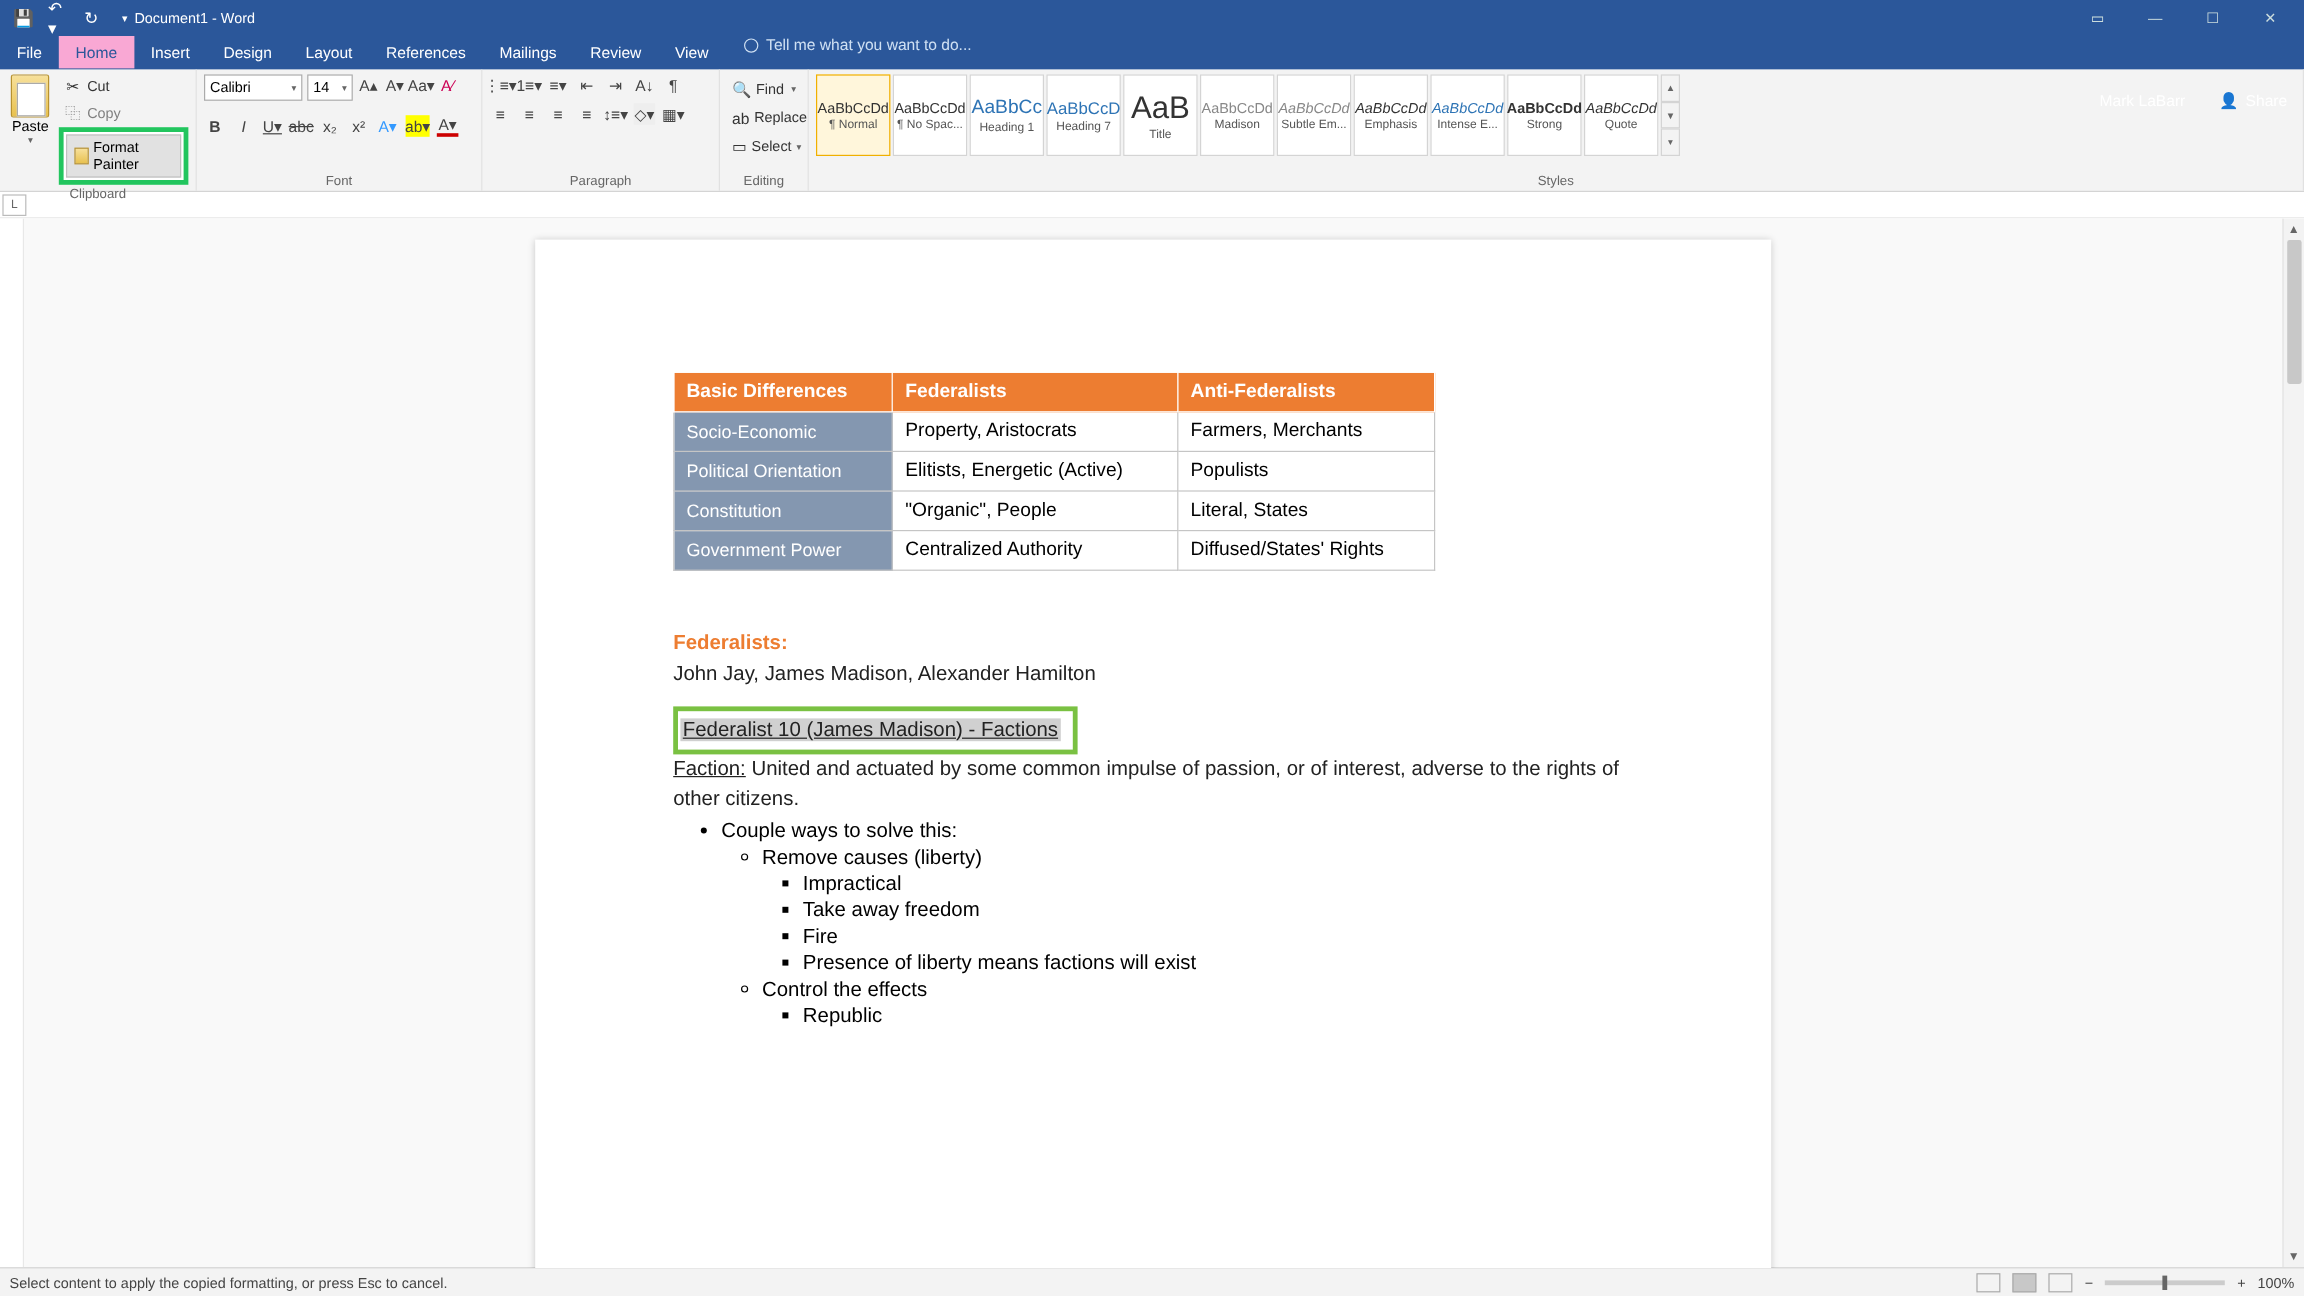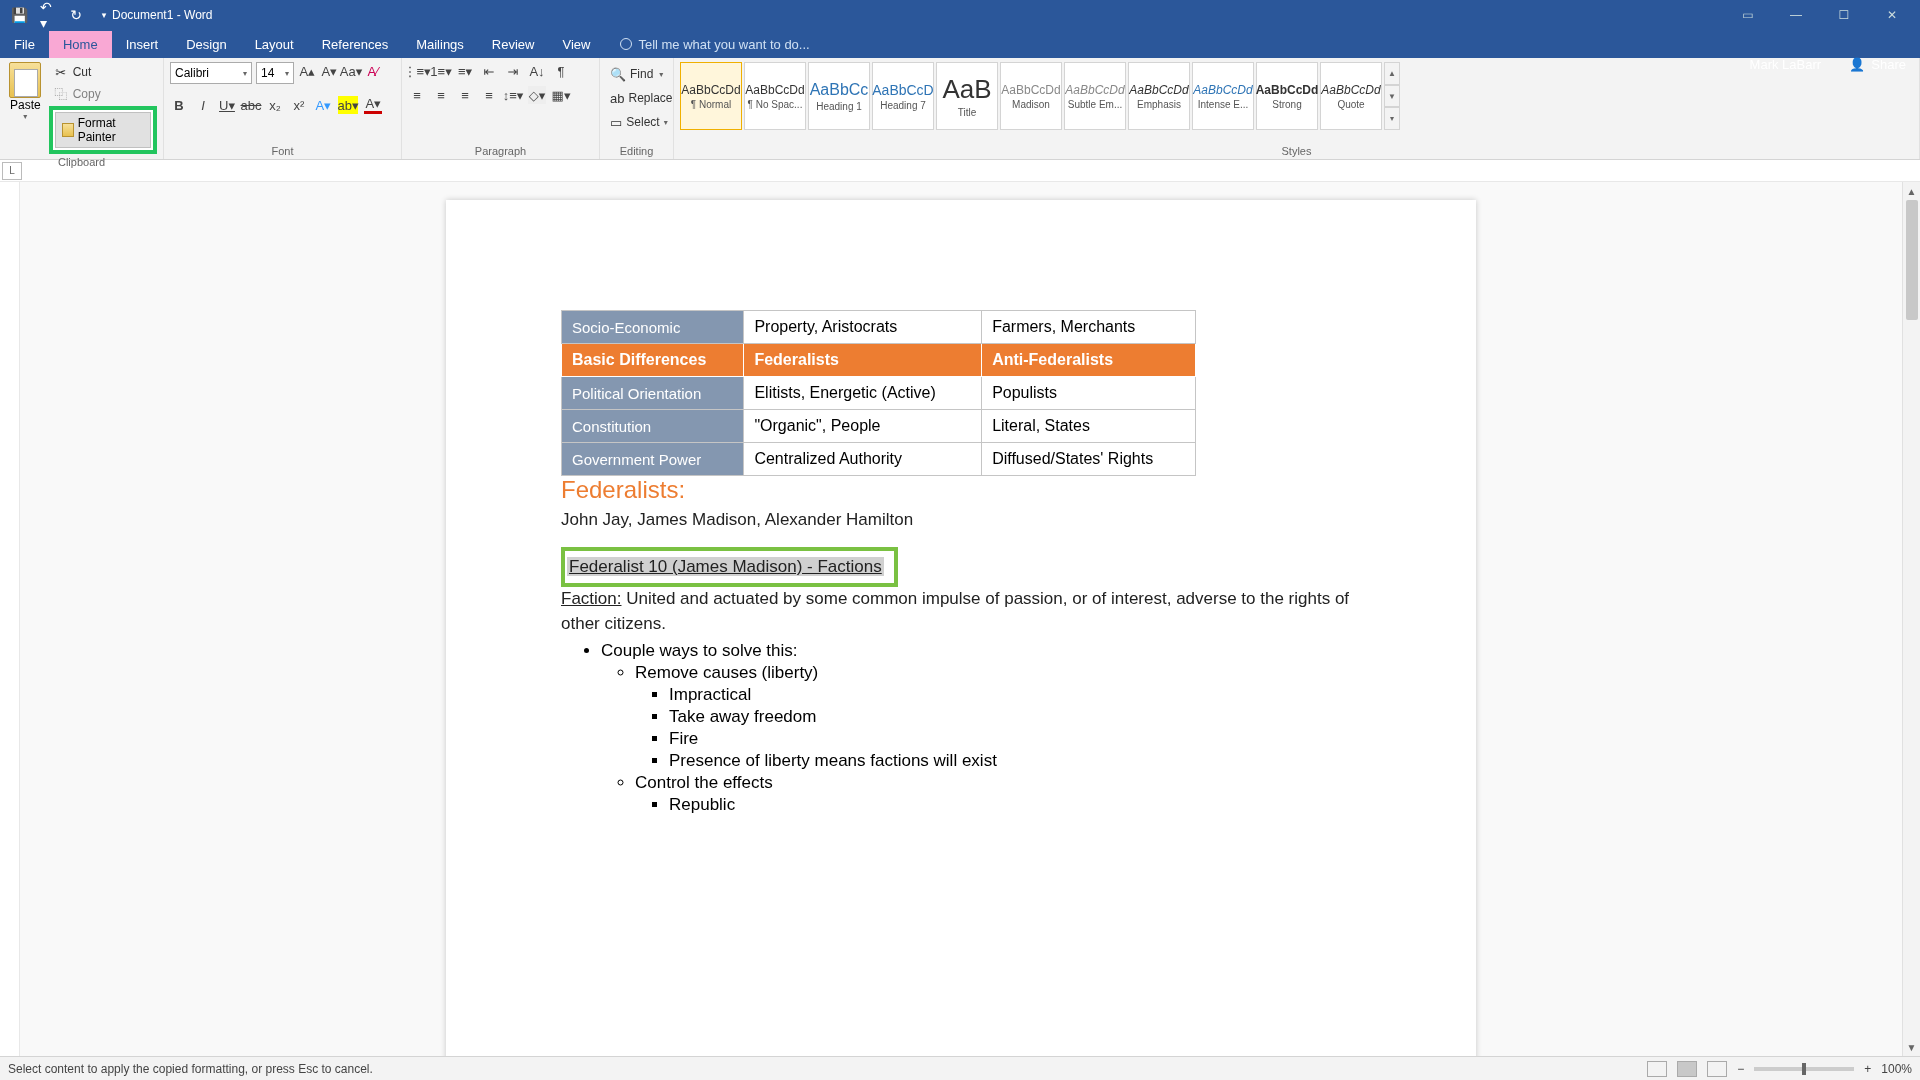--- a/index.html
+++ b/index.html
@@ -12,7 +12,7 @@
 .titlebar .win-controls{display:flex;gap:8px;padding-right:8px;}
 .titlebar .win-controls .wc{width:40px;height:30px;display:flex;align-items:center;justify-content:center;color:#cdd;font-size:12px;}
 
-.menubar{height:28px;background:#2b579a;display:flex;align-items:center;color:#fff;font-size:13px;}
+.menubar{height:28px;background:#2b579a;display:flex;align-items:flex-start;color:#fff;font-size:13px;}
 .menubar .tab{padding:6px 14px 6px;cursor:pointer;}
 .menubar .tab.active{background:#f9a8d4;color:#2b579a;}
 .menubar .spacer{flex:1;}

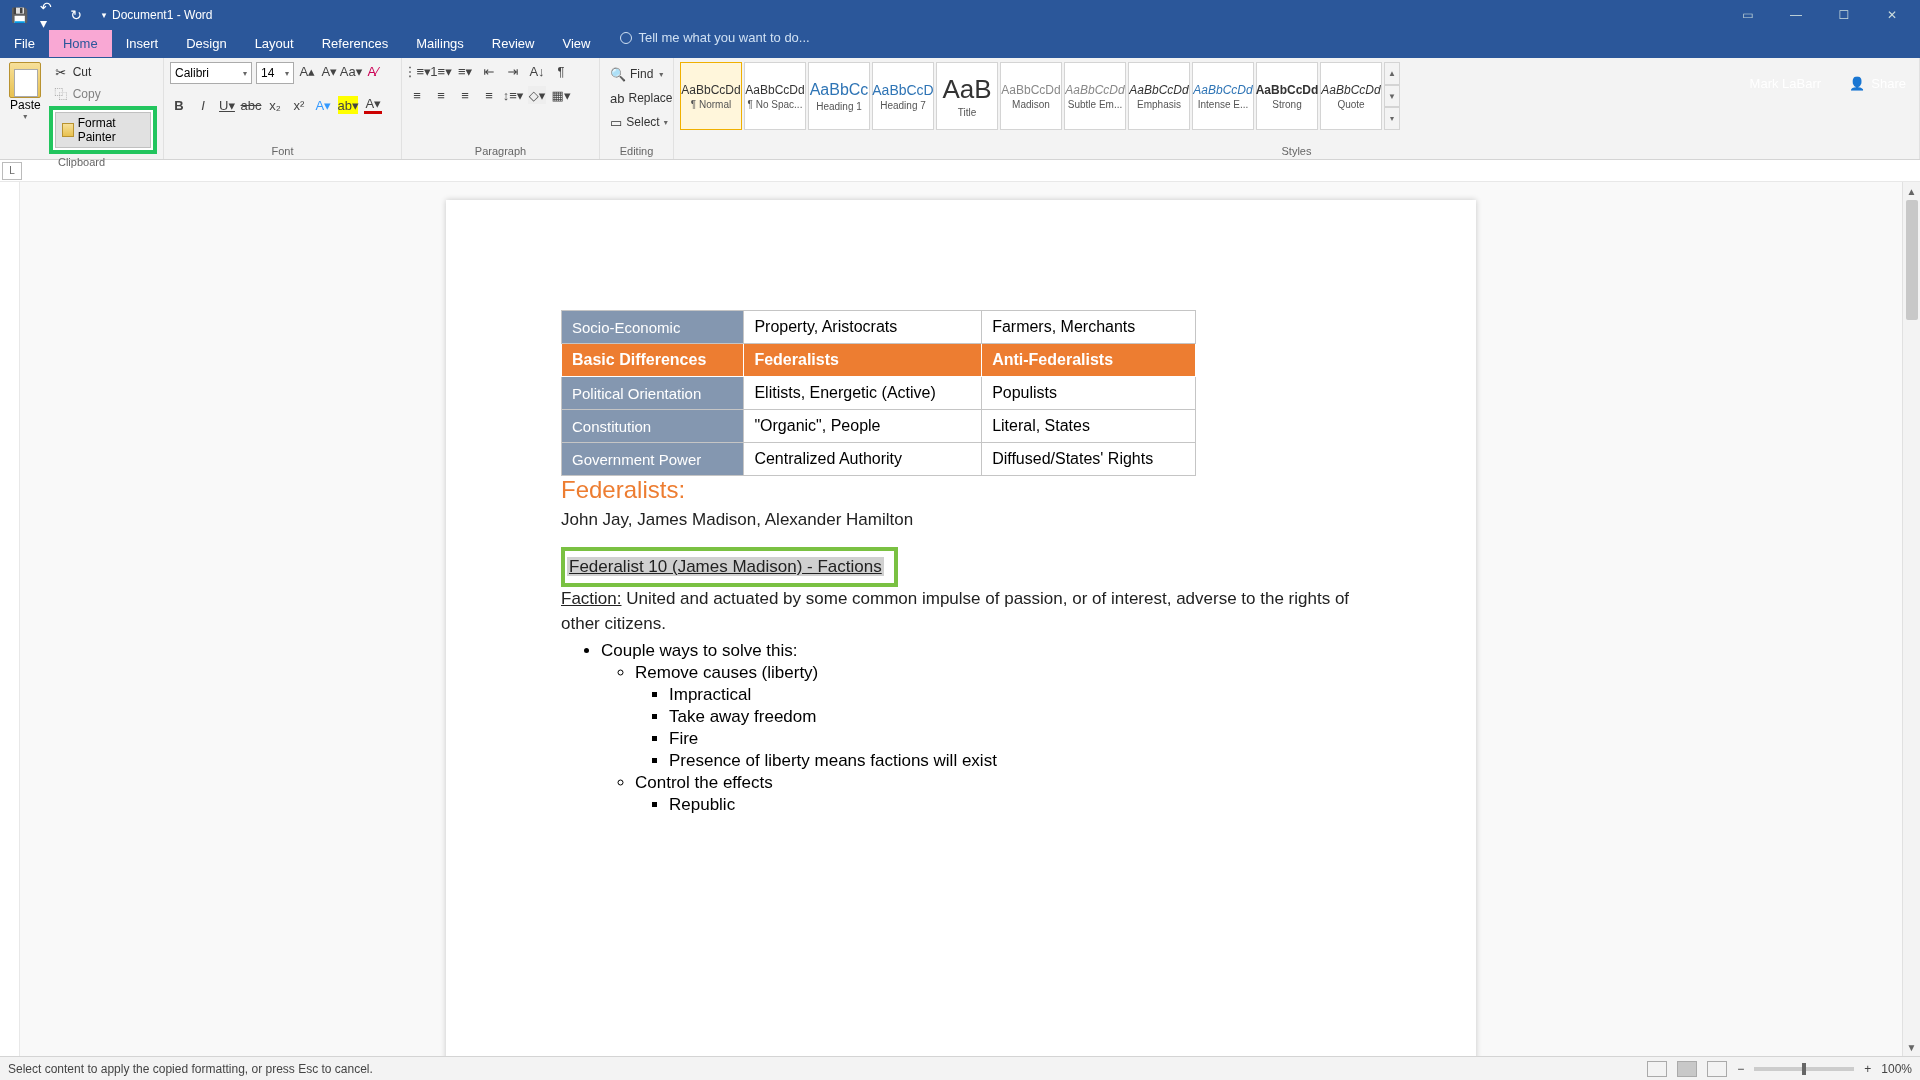--- a/index.html
+++ b/index.html
@@ -310,15 +310,15 @@
       <table class="diff">
         <tbody>
             <tr>
+          <th>Basic Differences</th>
+          <th>Federalists</th>
+          <th>Anti-Federalists</th>
+        </tr>
+        <tr>
               <td class="row-hdr">Socio-Economic</td>
               <td>Property, Aristocrats</td>
               <td>Farmers, Merchants</td>
             </tr>
-        <tr>
-          <th>Basic Differences</th>
-          <th>Federalists</th>
-          <th>Anti-Federalists</th>
-        </tr>
         <tr>
               <td class="row-hdr">Political Orientation</td>
               <td>Elitists, Energetic (Active)</td>

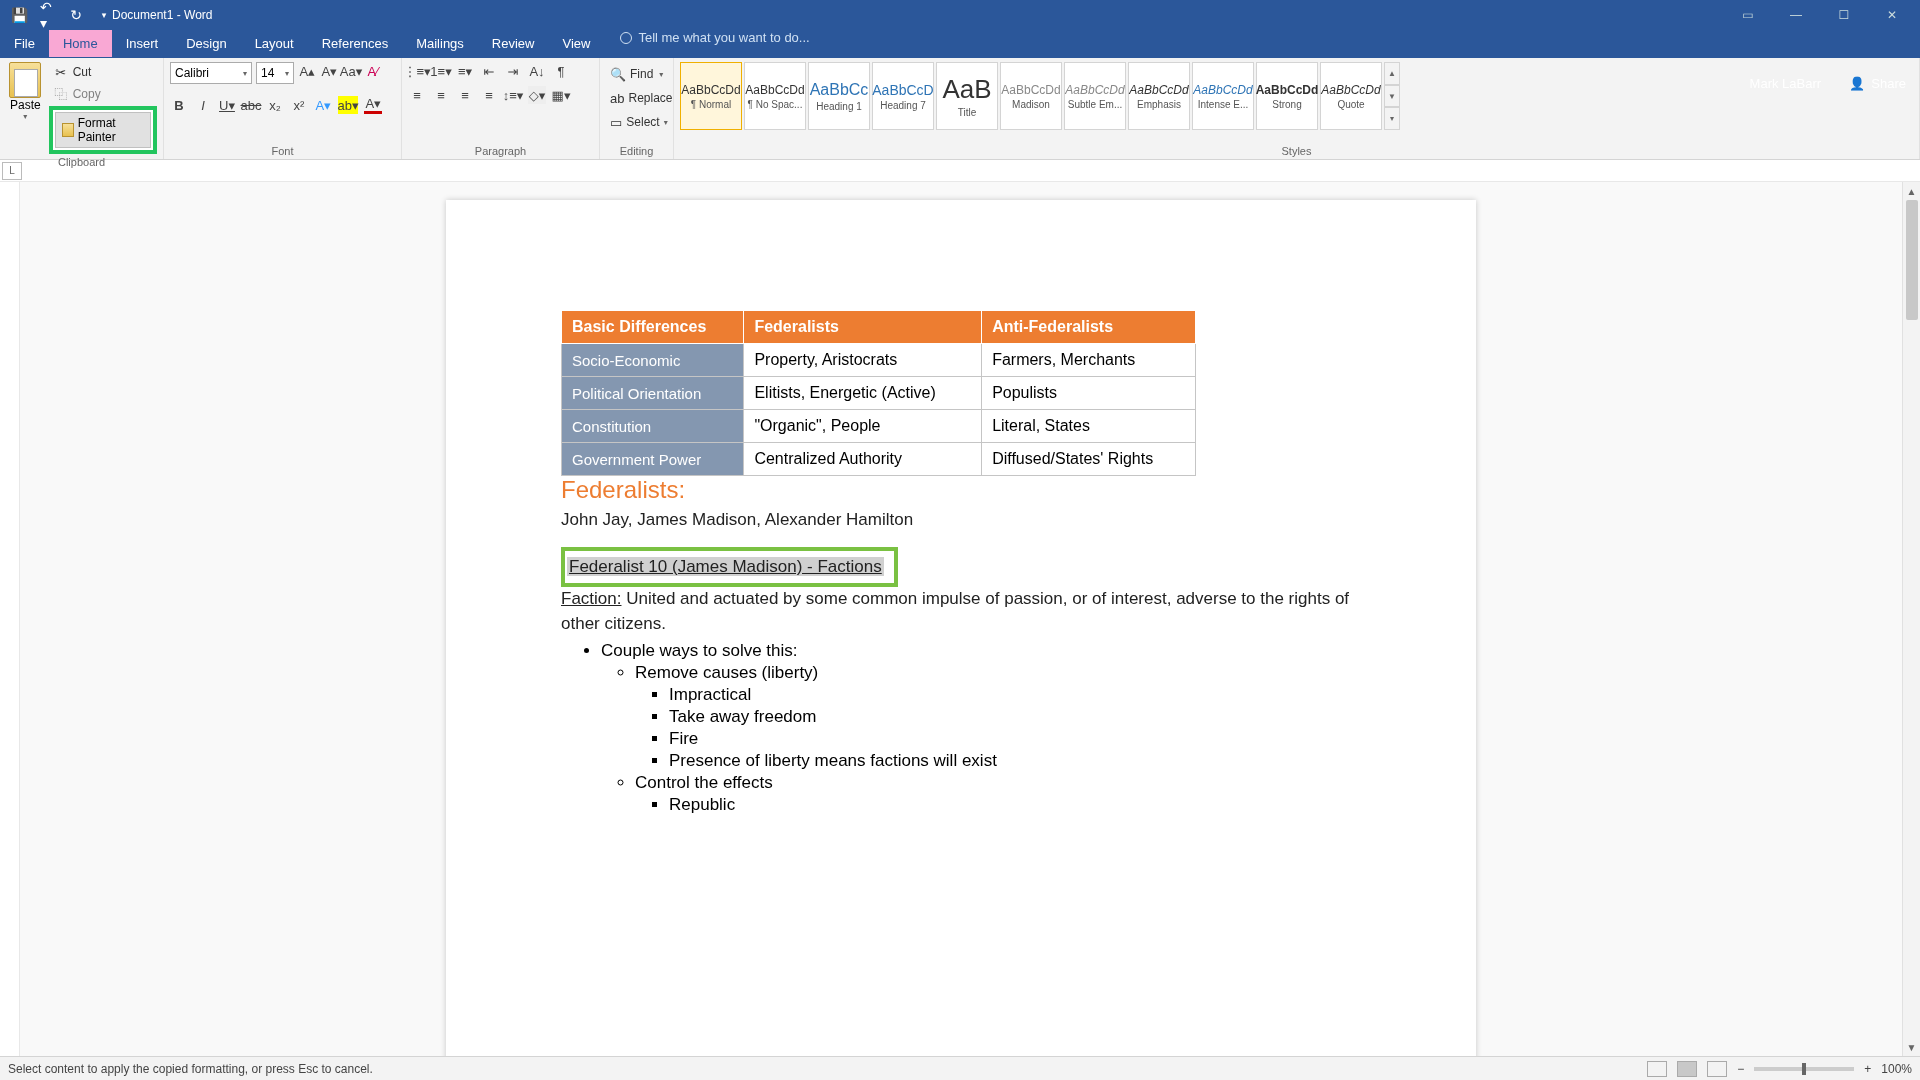--- a/index.html
+++ b/index.html
@@ -76,7 +76,7 @@
 table.diff td.row-hdr{background:#8497b0;color:#fff;padding:7px 10px;font-size:15px;border:1px solid #c5c5c5;}
 table.diff td{padding:7px 10px;font-size:16px;border:1px solid #c5c5c5;border-top:1px solid #c5c5c5;}
 
-.sec-title{color:#ed7d31;font-size:24px;font-weight:400;margin-bottom:4px;}
+.sec-title{color:#ed7d31;font-size:17px;font-weight:700;margin-top:50px;margin-bottom:4px;}
 .body-text{font-size:17px;color:#222;line-height:1.45;}
 .green-box{border:4px solid #7ac142;display:inline-block;padding:4px 10px 4px 2px;margin-top:14px;position:relative;}
 .green-box .sel{background:#d0d0d0;padding:0 2px;}

